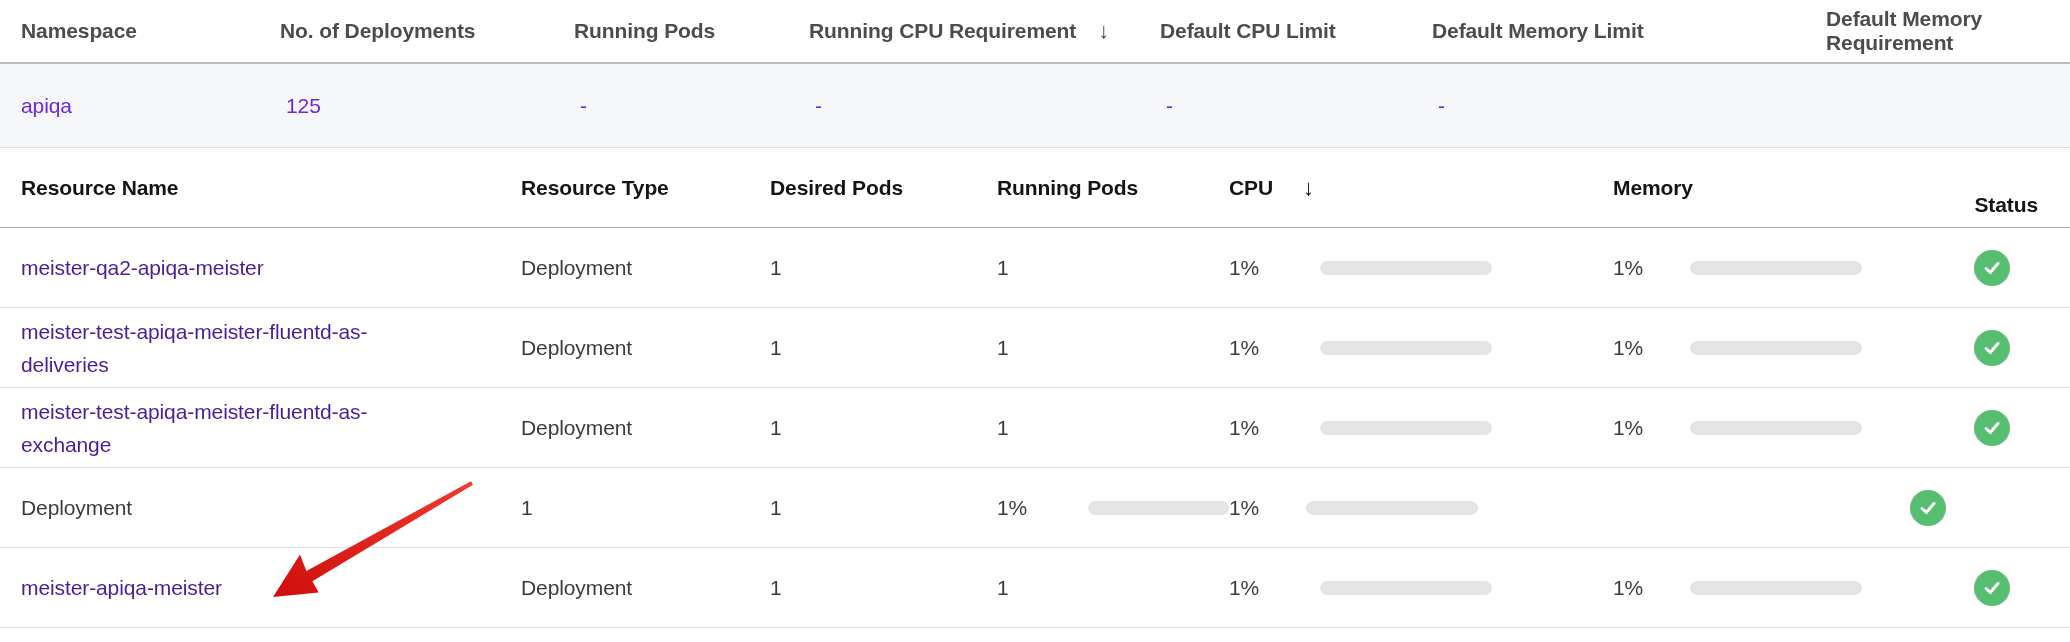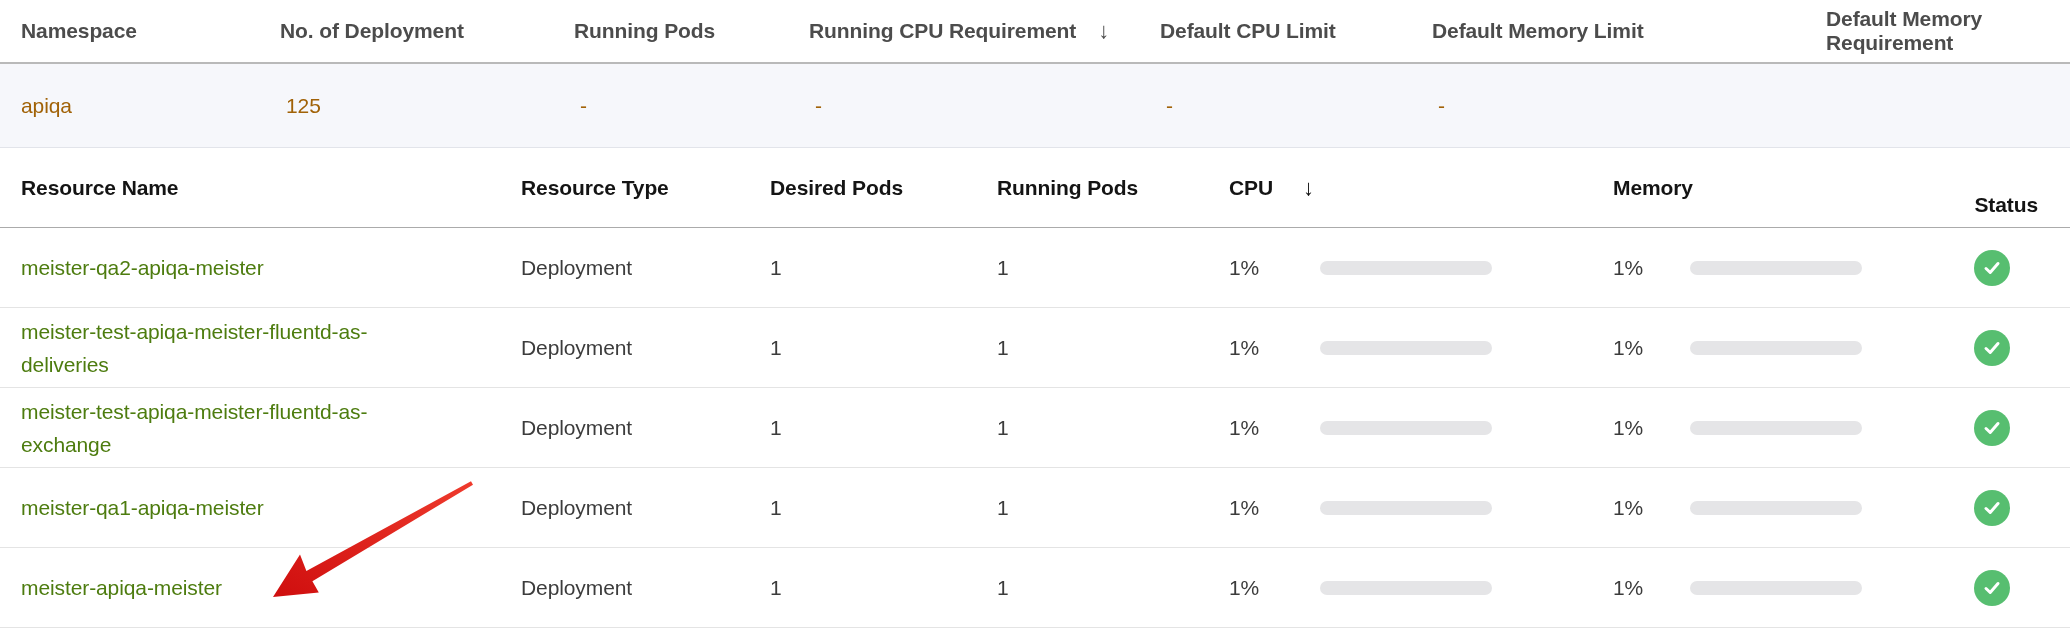--- a/index.html
+++ b/index.html
@@ -94,7 +94,7 @@
 
   <div class="ns-grid ns-header">
     <div class="hcell">Namespace</div>
-    <div class="hcell">No. of Deployment</div>
+    <div class="hcell">No. of Deployments</div>
     <div class="hcell">Running Pods</div>
     <div class="hcell">
       <span>Running CPU Requirement</span>

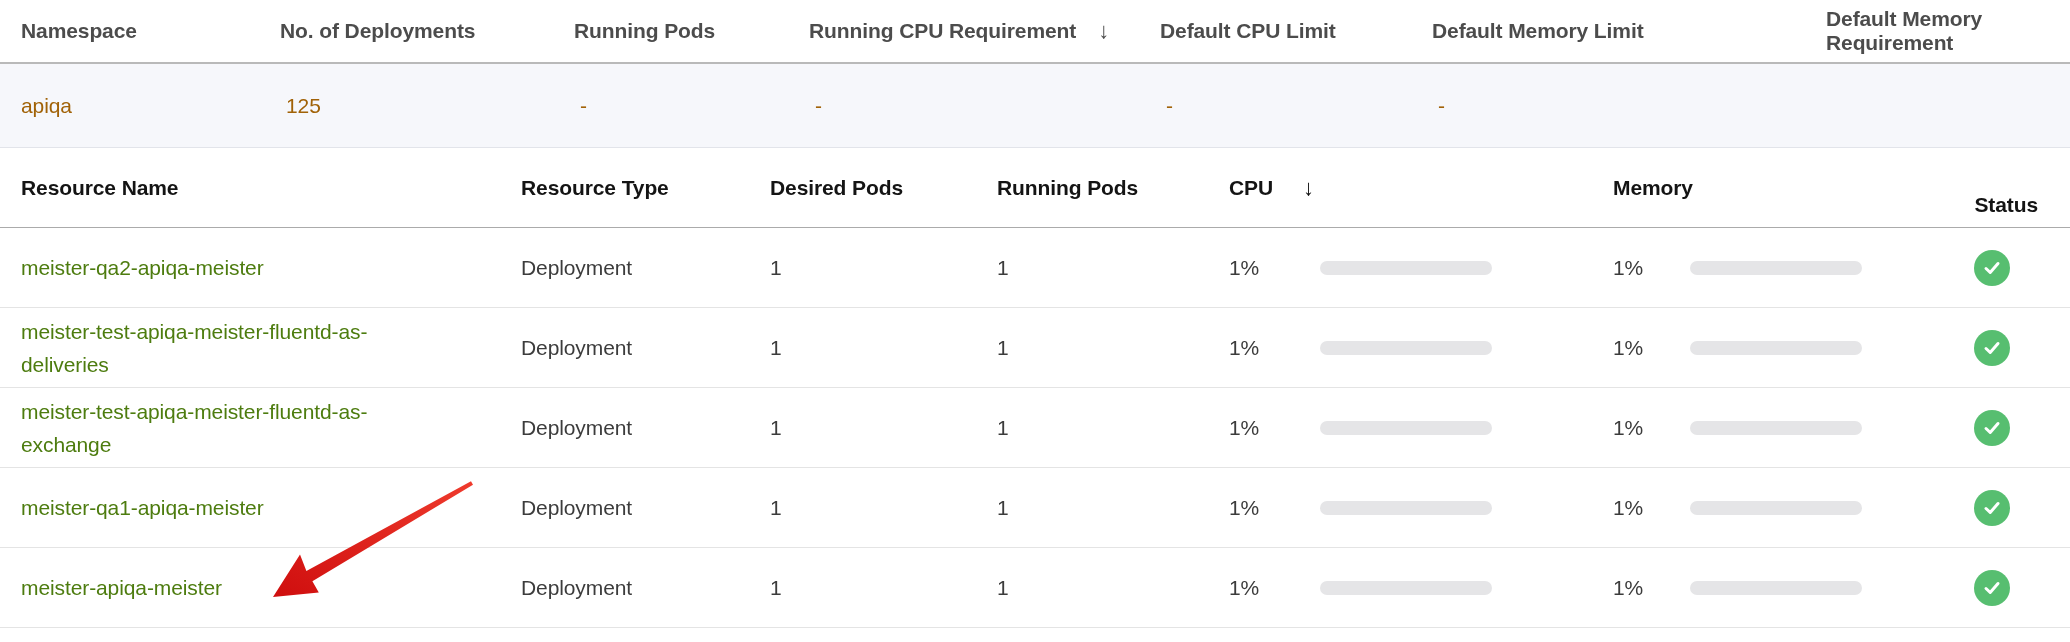--- a/index.html
+++ b/index.html
@@ -32,7 +32,7 @@
     height: 84px;
     background: #f6f7fb;
     border-bottom: 1px solid #e2e4ea;
-    font-size: 21px; color: #a16207;
+    font-size: 21px; color: #6d28d9;
   }
   .ns-row .cell { padding-left: 6px; }
   .ns-row .cell.first { padding-left: 0; }

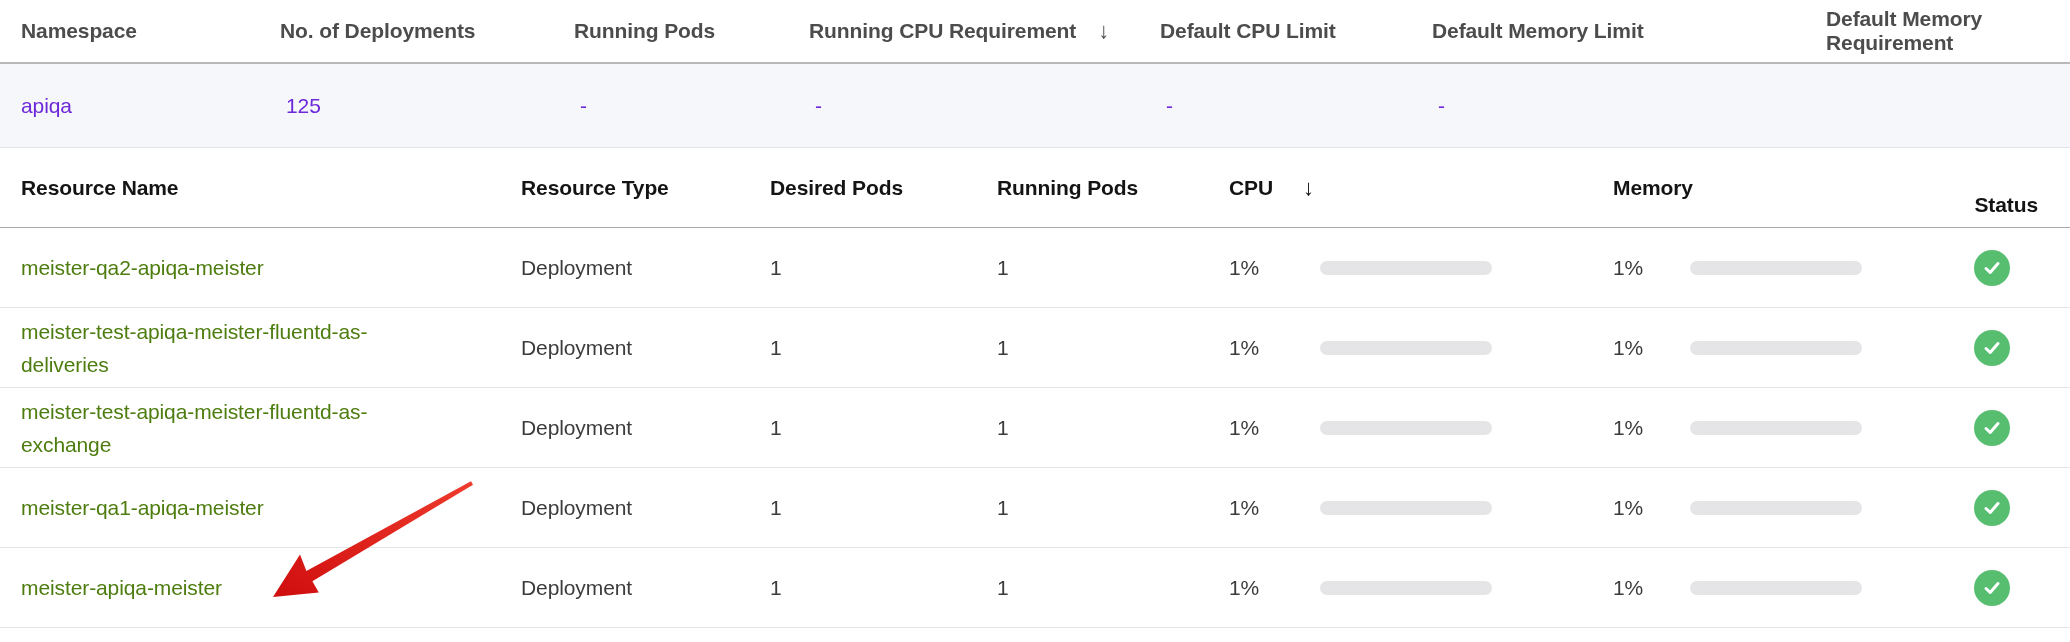--- a/index.html
+++ b/index.html
@@ -59,7 +59,7 @@
     font-size: 21px;
   }
   .res-row .name-cell { max-width: 372px; line-height: 33px; }
-  .res-link { color: #4d7c0f; text-decoration: none; cursor: pointer; }
+  .res-link { color: #4c1d95; text-decoration: none; cursor: pointer; }
 
   .metric-cell { display: flex; align-items: center; }
   .metric-pct { width: 56px; flex: 0 0 56px; }

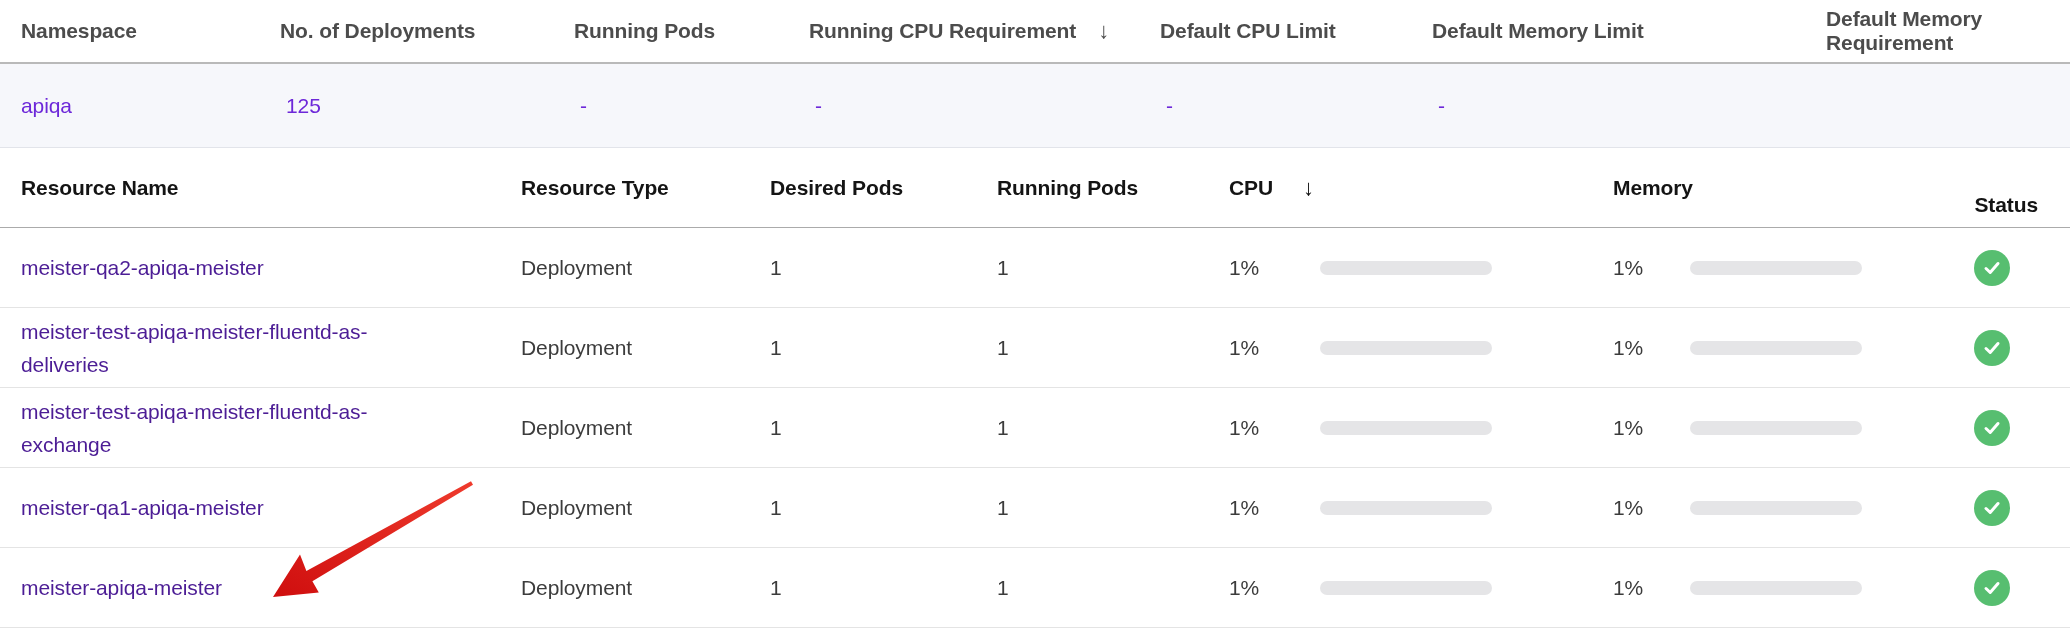--- a/index.html
+++ b/index.html
@@ -194,7 +194,6 @@
   </div>
 
   <div class="res-grid res-row">
-    <div class="name-cell"><a class="res-link">meister-qa1-apiqa-meister</a></div>
     <div>Deployment</div>
     <div>1</div>
     <div>1</div>

